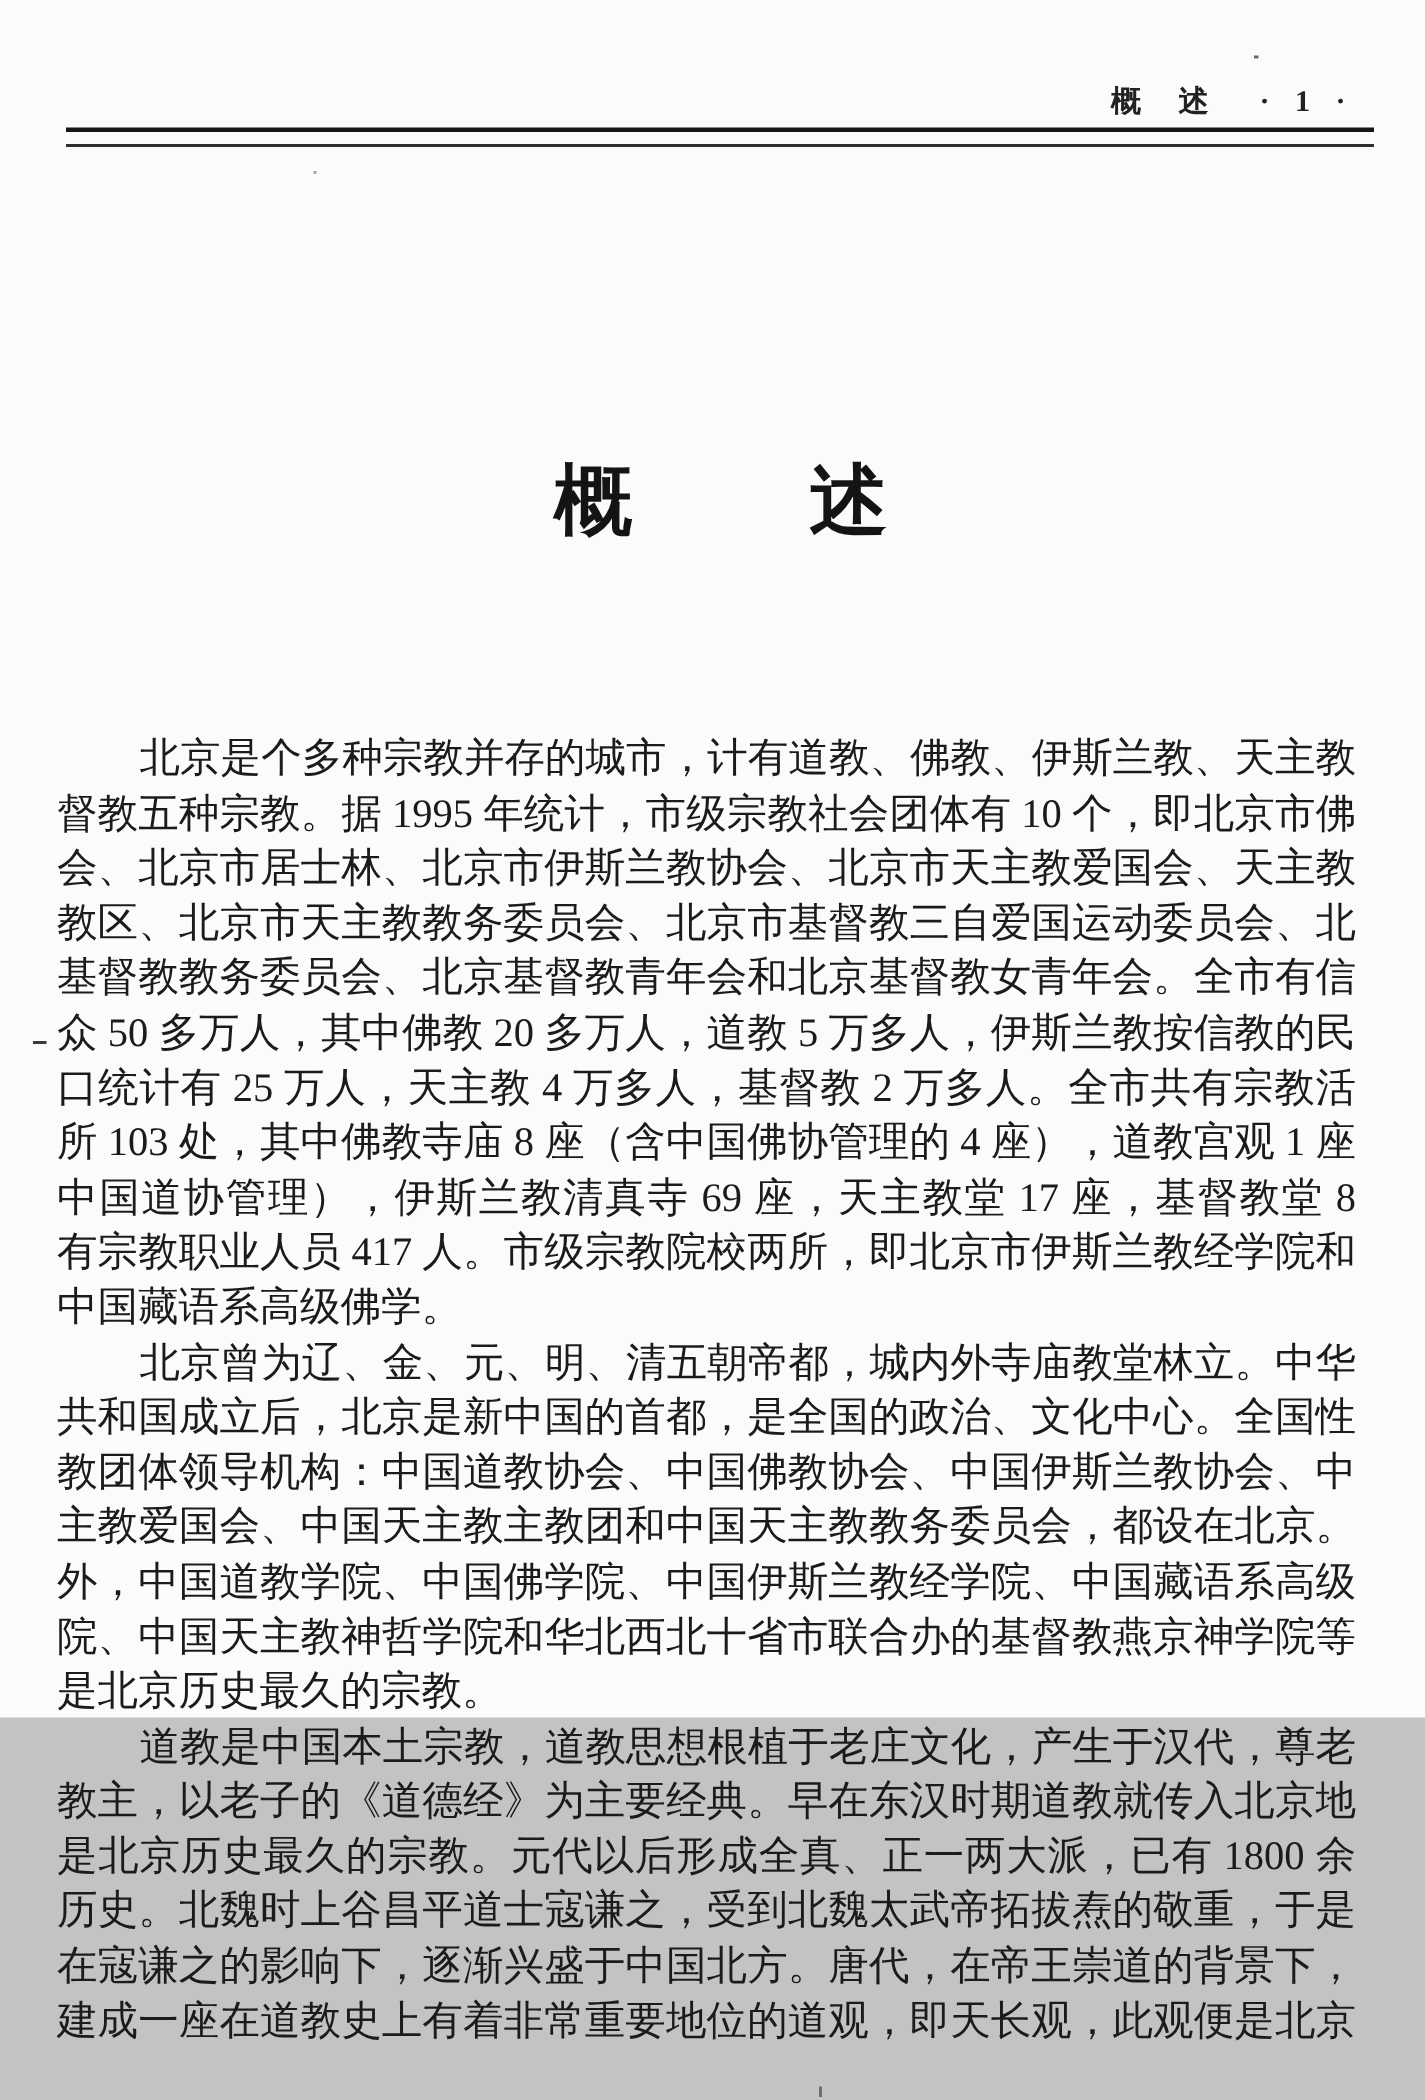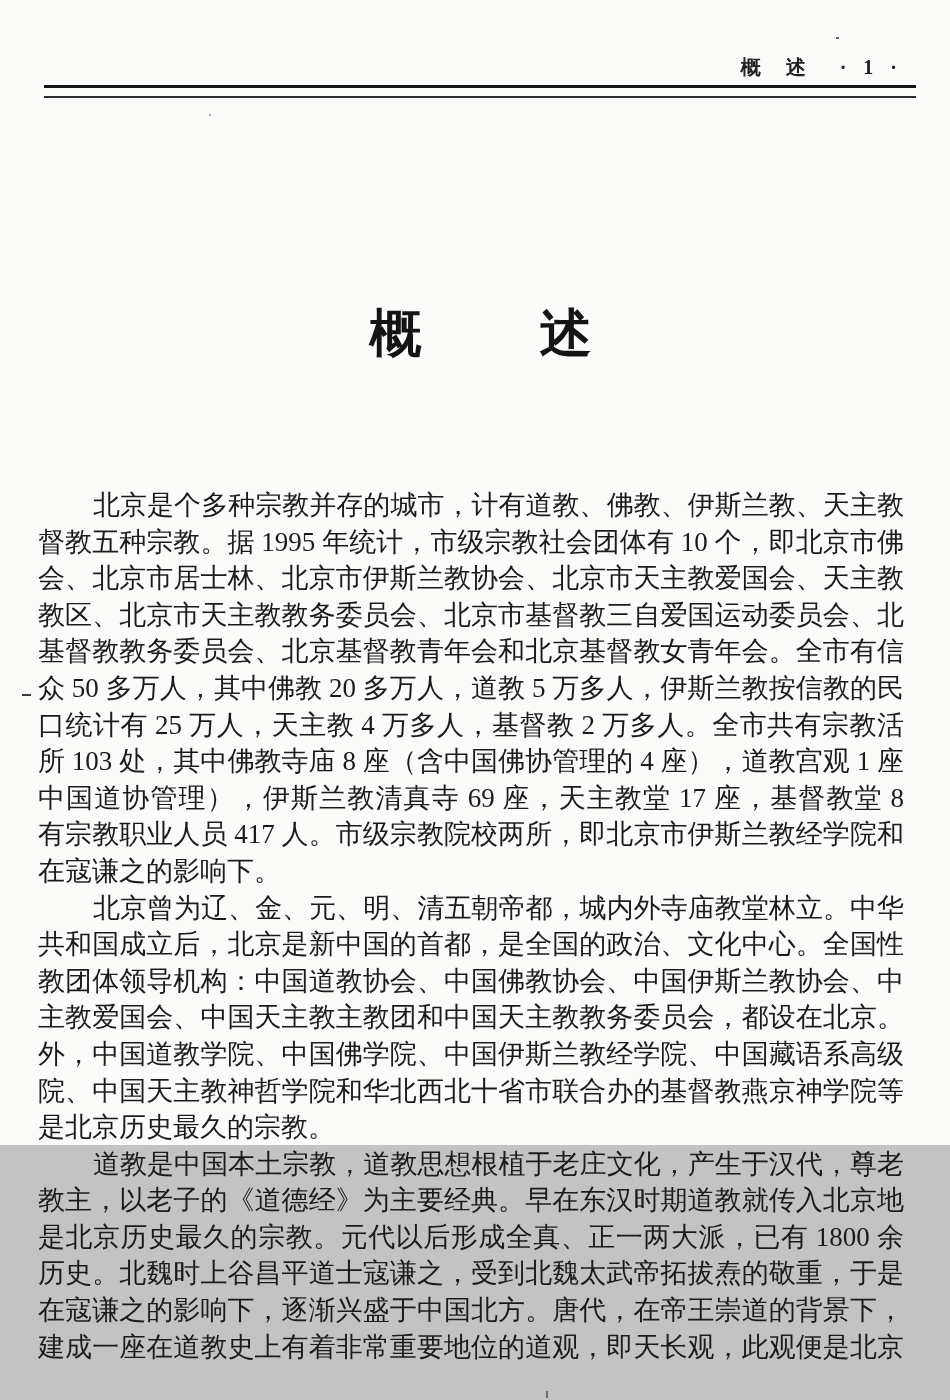--- a/index.html
+++ b/index.html
@@ -90,7 +90,7 @@
       <div class="t-line">所 103 处，其中佛教寺庙 8 座（含中国佛协管理的 4 座），道教宫观 1 座（归</div>
       <div class="t-line">中国道协管理），伊斯兰教清真寺 69 座，天主教堂 17 座，基督教堂 8 座，共</div>
       <div class="t-line">有宗教职业人员 417 人。市级宗教院校两所，即北京市伊斯兰教经学院和北京</div>
-      <div class="t-line end">在寇谦之的影响下。</div>
+      <div class="t-line end">中国藏语系高级佛学。</div>
     </div>
 
     <div>

